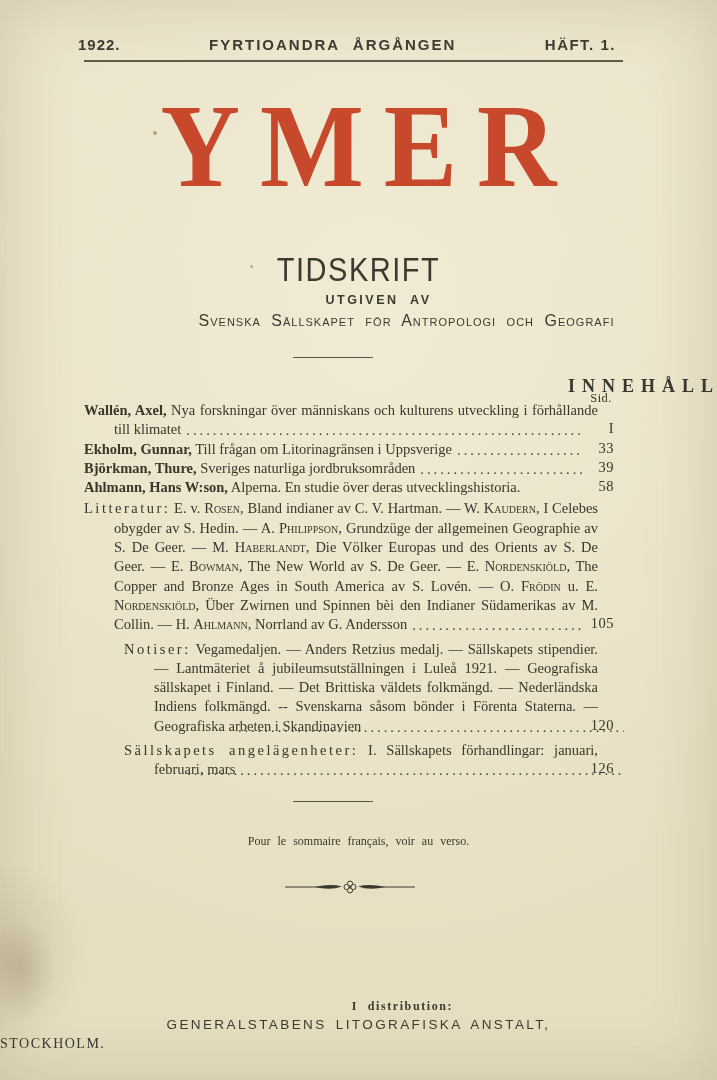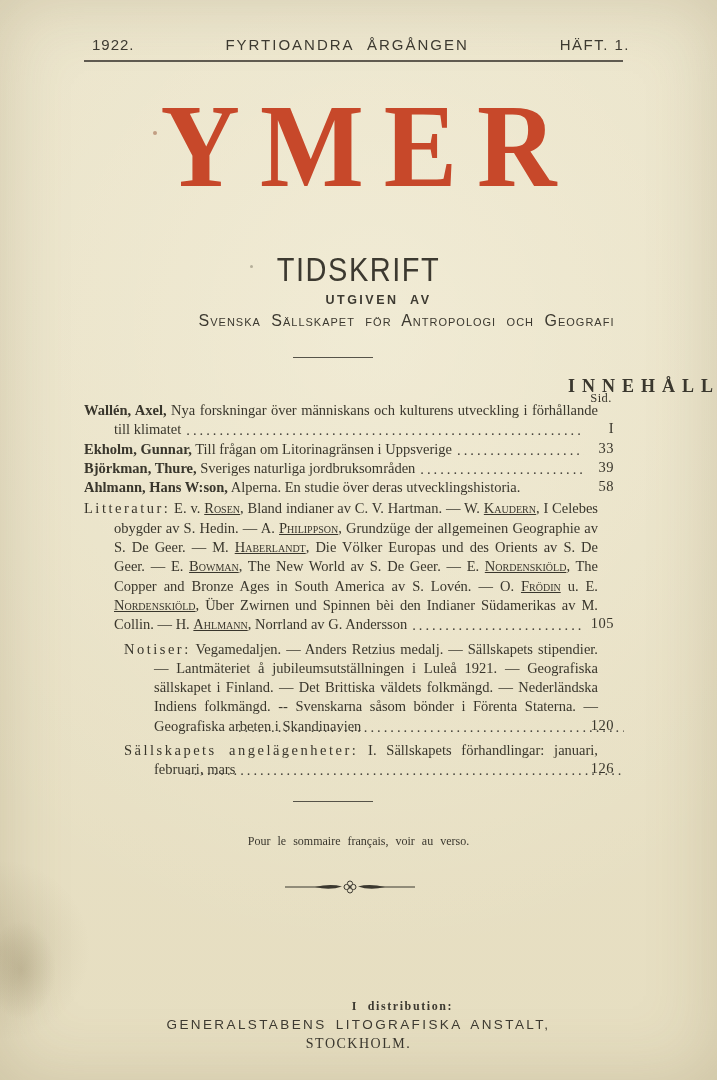--- a/index.html
+++ b/index.html
@@ -13,8 +13,8 @@
     box-shadow: inset 0 0 70px rgba(118,100,58,.22);
   }
   
-  .hdr{position:absolute;top:36px;left:92px;width:538px;display:flex;justify-content:space-between;align-items:baseline;
-       font-family:"Liberation Sans",sans-serif;font-size:15px;font-weight:normal;color:#3d3a31;gap:32px;}
+  .hdr{position:absolute;top:36px;left:78px;width:538px;display:flex;justify-content:space-between;align-items:baseline;
+       font-family:"Liberation Sans",sans-serif;font-size:15px;font-weight:bold;color:#3d3a31;gap:32px;}
   .hdr .yr{letter-spacing:1px;}
   .hdr .vol{letter-spacing:2px;word-spacing:7px;}
   .hdr .iss{letter-spacing:1.5px;}

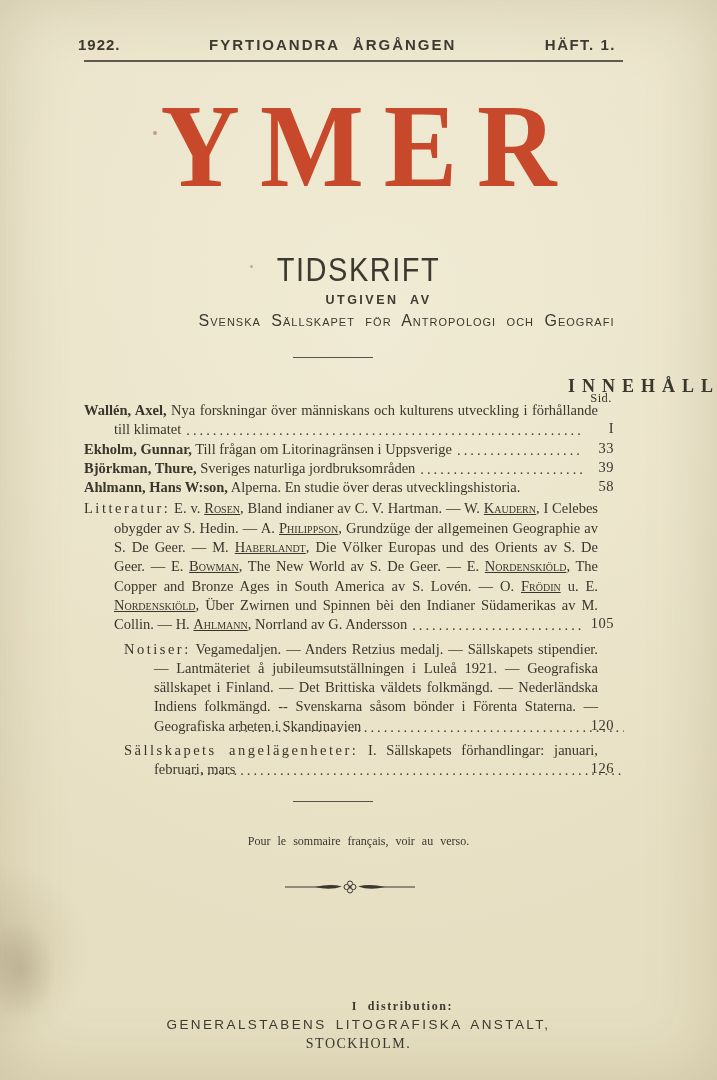--- a/index.html
+++ b/index.html
@@ -42,7 +42,7 @@
   .entry{position:relative;padding-left:30px;padding-right:16px;text-indent:-30px;}
   .entry.g1{margin-top:2px;} .entry.g2{margin-top:5px;margin-left:40px;}
   .b{font-weight:bold;}
-  .sc{font-variant:small-caps;text-decoration:underline;}
+  .sc{font-variant:small-caps;}
   .ls{letter-spacing:2.5px;}
   .pg{position:absolute;right:0;bottom:1px;text-indent:0;letter-spacing:.5px;}
   .dots{position:absolute;overflow:hidden;white-space:nowrap;text-indent:0;letter-spacing:3px;color:#45423a;}

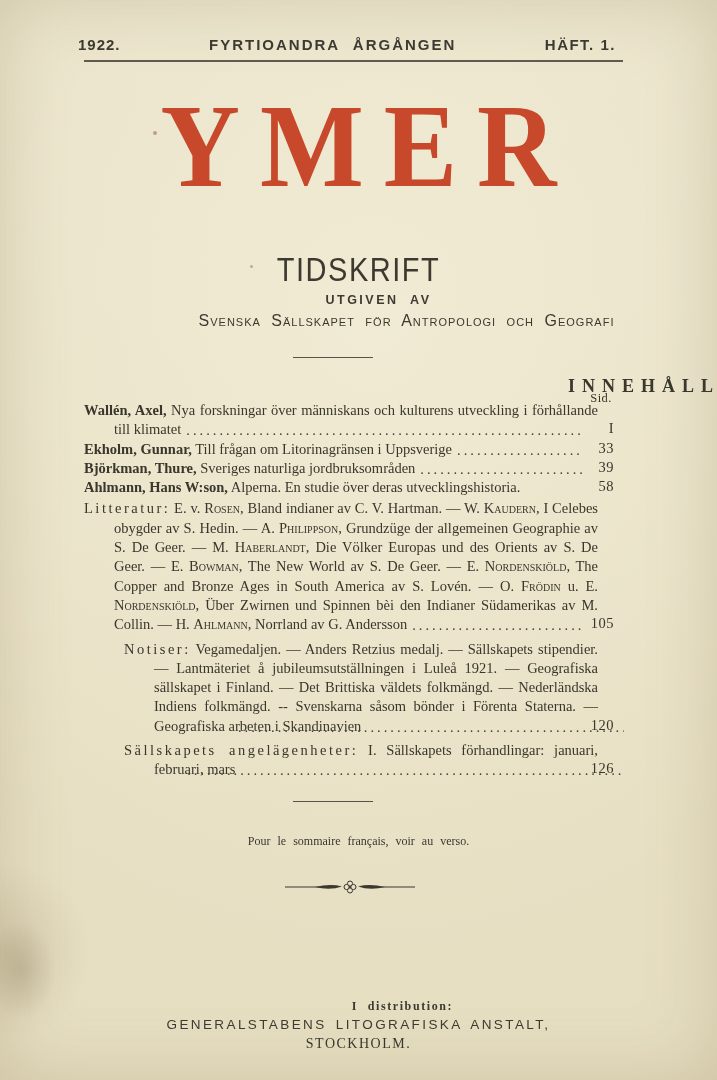--- a/index.html
+++ b/index.html
@@ -53,7 +53,7 @@
         letter-spacing:1.6px;word-spacing:5px;color:#3d3a31;margin-left:44px;}
   .printer{position:absolute;top:1017px;width:100%;text-align:center;
         font-family:"Liberation Sans",sans-serif;font-size:13.5px;letter-spacing:2.4px;word-spacing:3px;color:#3d3a31;}
-  .city{position:absolute;top:1036px;width:100%;text-align:center;font-size:14px;letter-spacing:1.5px;color:#3a372e;}
+  .city{position:absolute;top:1036px;width:100%;text-align:left;font-size:14px;letter-spacing:1.5px;color:#3a372e;}
   
   .spot{position:absolute;border-radius:50%;}
   .spot1{left:153px;top:131px;width:4px;height:4px;background:rgba(150,85,55,.5);}

